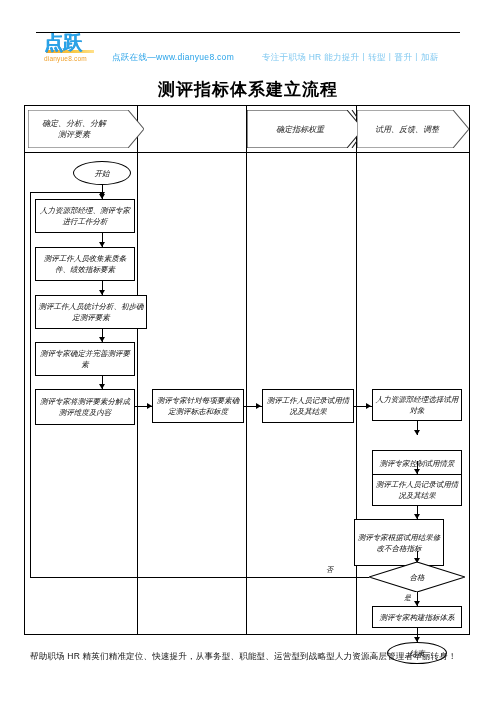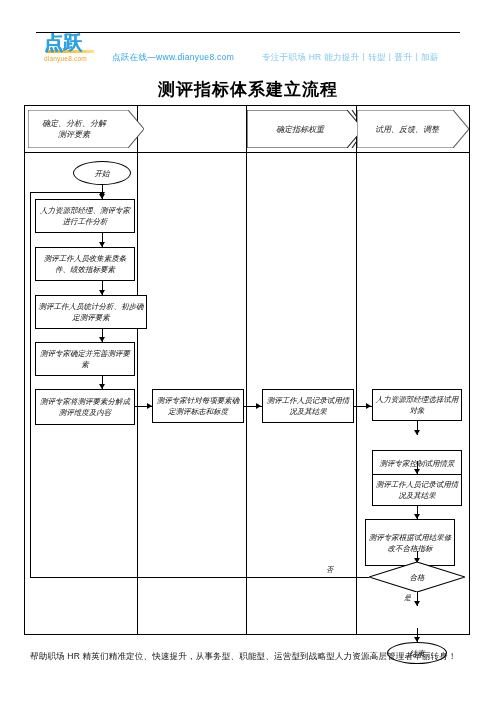--- a/index.html
+++ b/index.html
@@ -305,7 +305,7 @@
   <div class="ln v" style="left:391.5px; top:400px; height:13px;"></div>
   <div class="arrow down" style="left:388.7px; top:408px;"></div>
 
-  <div class="node" style="left:340px; top:413px; width:90px; height:47px;justify-content:flex-end;">
+  <div class="node" style="left:329px; top:413px; width:90px; height:47px;justify-content:flex-end;">
     <span>测评专家根据试用结果修改不合格指标</span>
   </div>
 

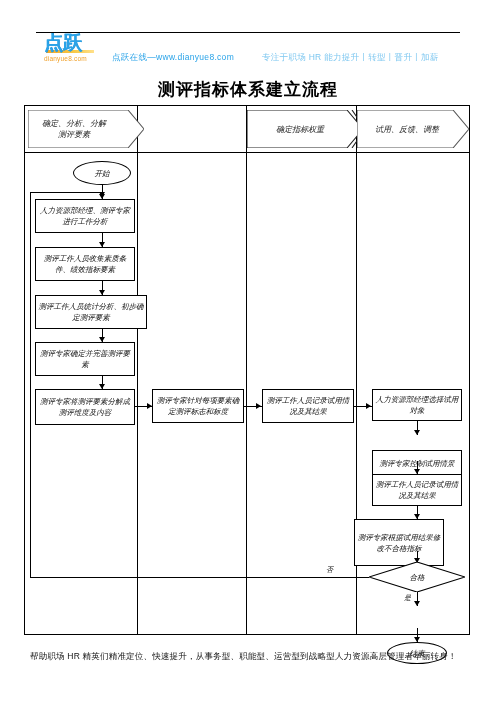--- a/index.html
+++ b/index.html
@@ -323,6 +323,9 @@
   <div class="arrow down" style="left:388.7px; top:495px;"></div>
   <div class="edge-label" style="left:378px; top:487px;">是</div>
 
+  <div class="node" style="left:347px; top:500px; width:90px; height:22px;">
+    <span>测评专家构建指标体系</span>
+  </div>
 
   <div class="ln v" style="left:391.5px; top:522px; height:14px;"></div>
   <div class="arrow down" style="left:388.7px; top:531px;"></div>

